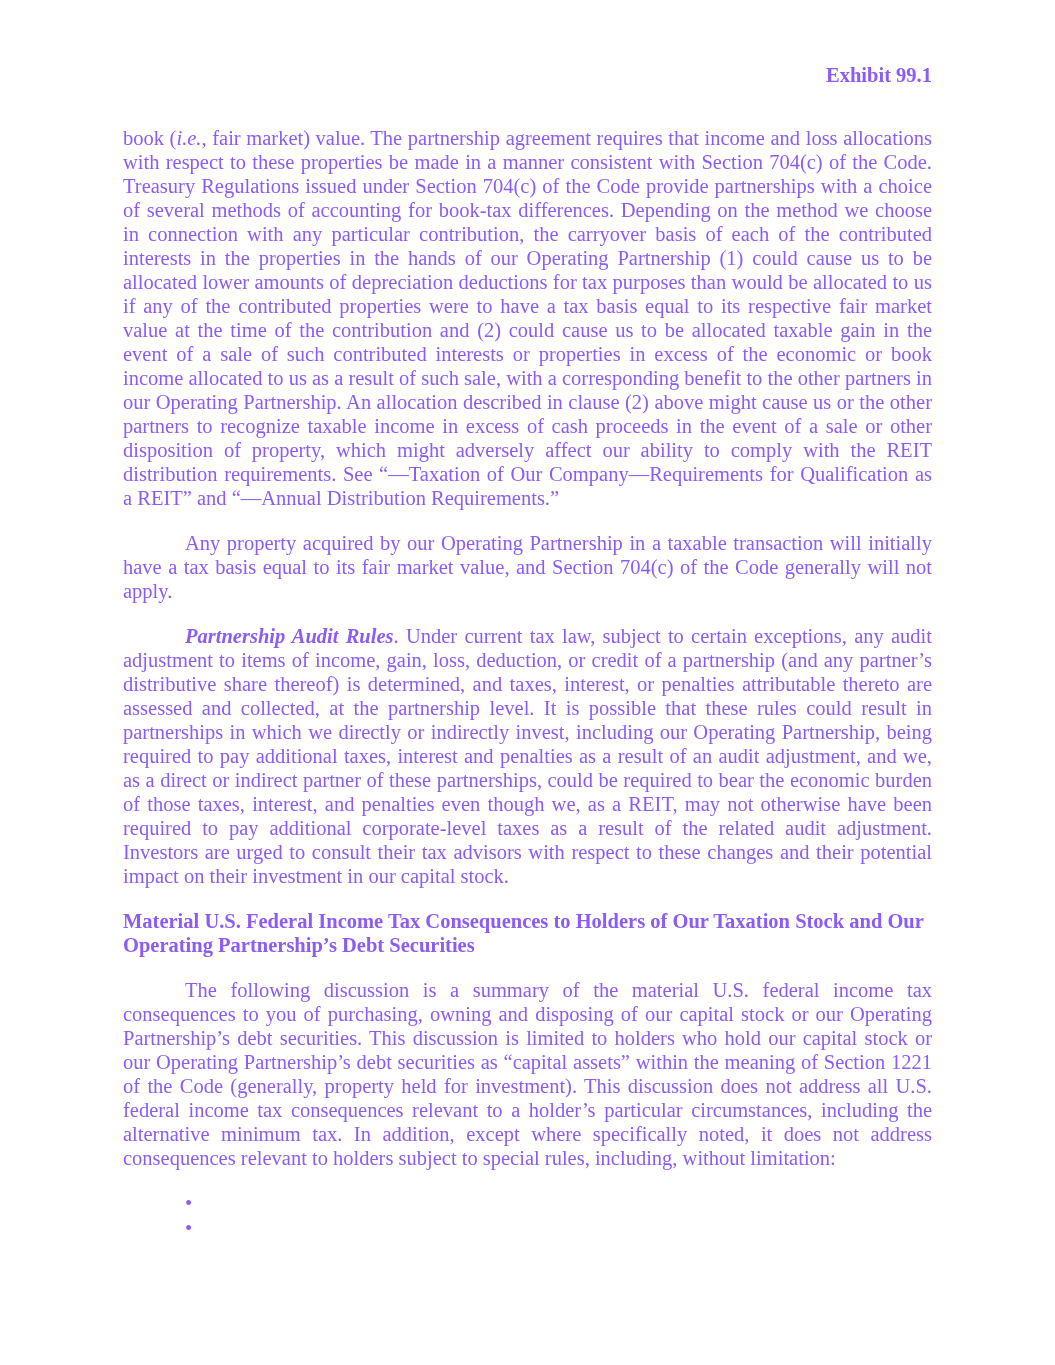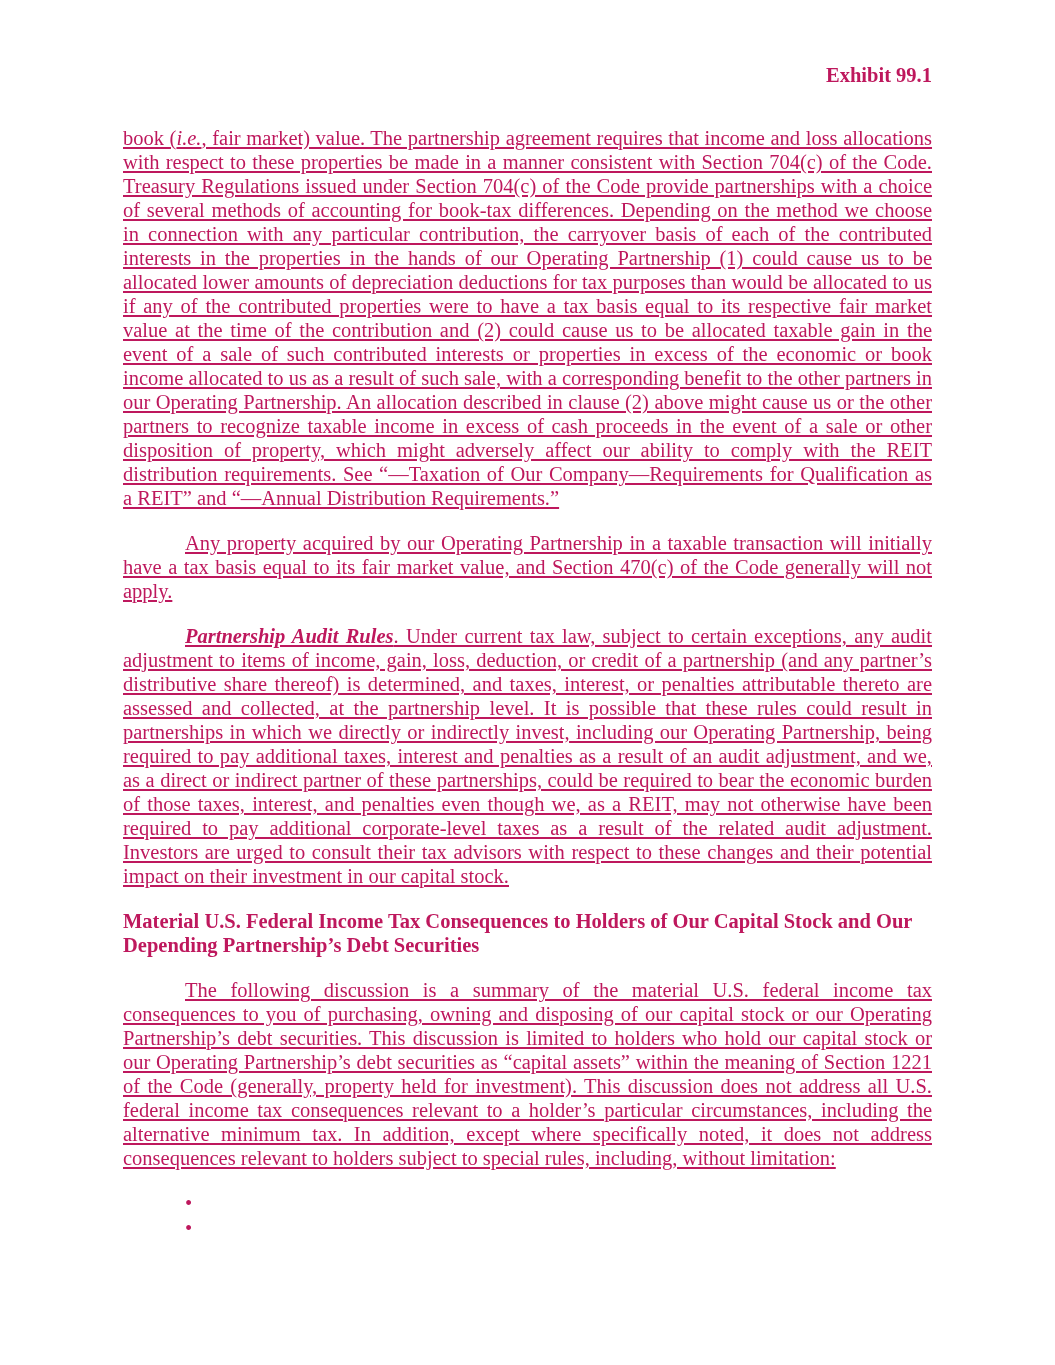--- a/index.html
+++ b/index.html
@@ -12,7 +12,7 @@
     width: 1055px;
     height: 1365px;
     background: #ffffff;
-    color: #be185d;
+    color: #8b5cf6;
     font-family: "Liberation Serif", "DejaVu Serif", serif;
     font-size: 20.5px;
     line-height: 24px;

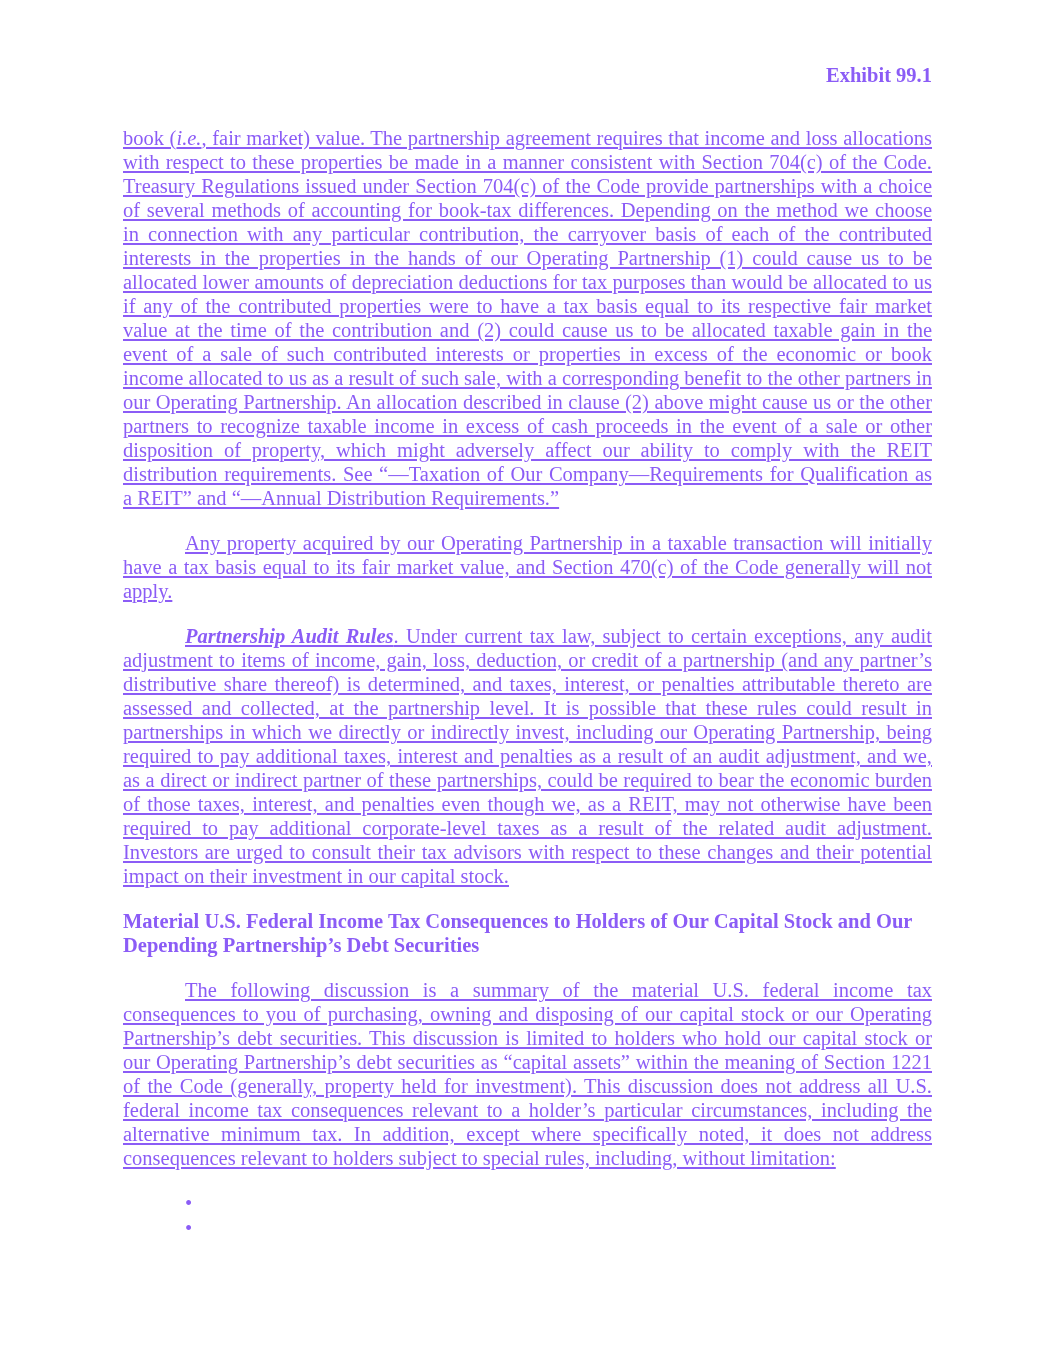--- a/index.html
+++ b/index.html
@@ -28,7 +28,6 @@
   p.body {
     margin: 8px 0 21px 0;
     text-align: justify;
-    text-decoration: underline;
   }
   p.body.indent {
     text-indent: 62px;

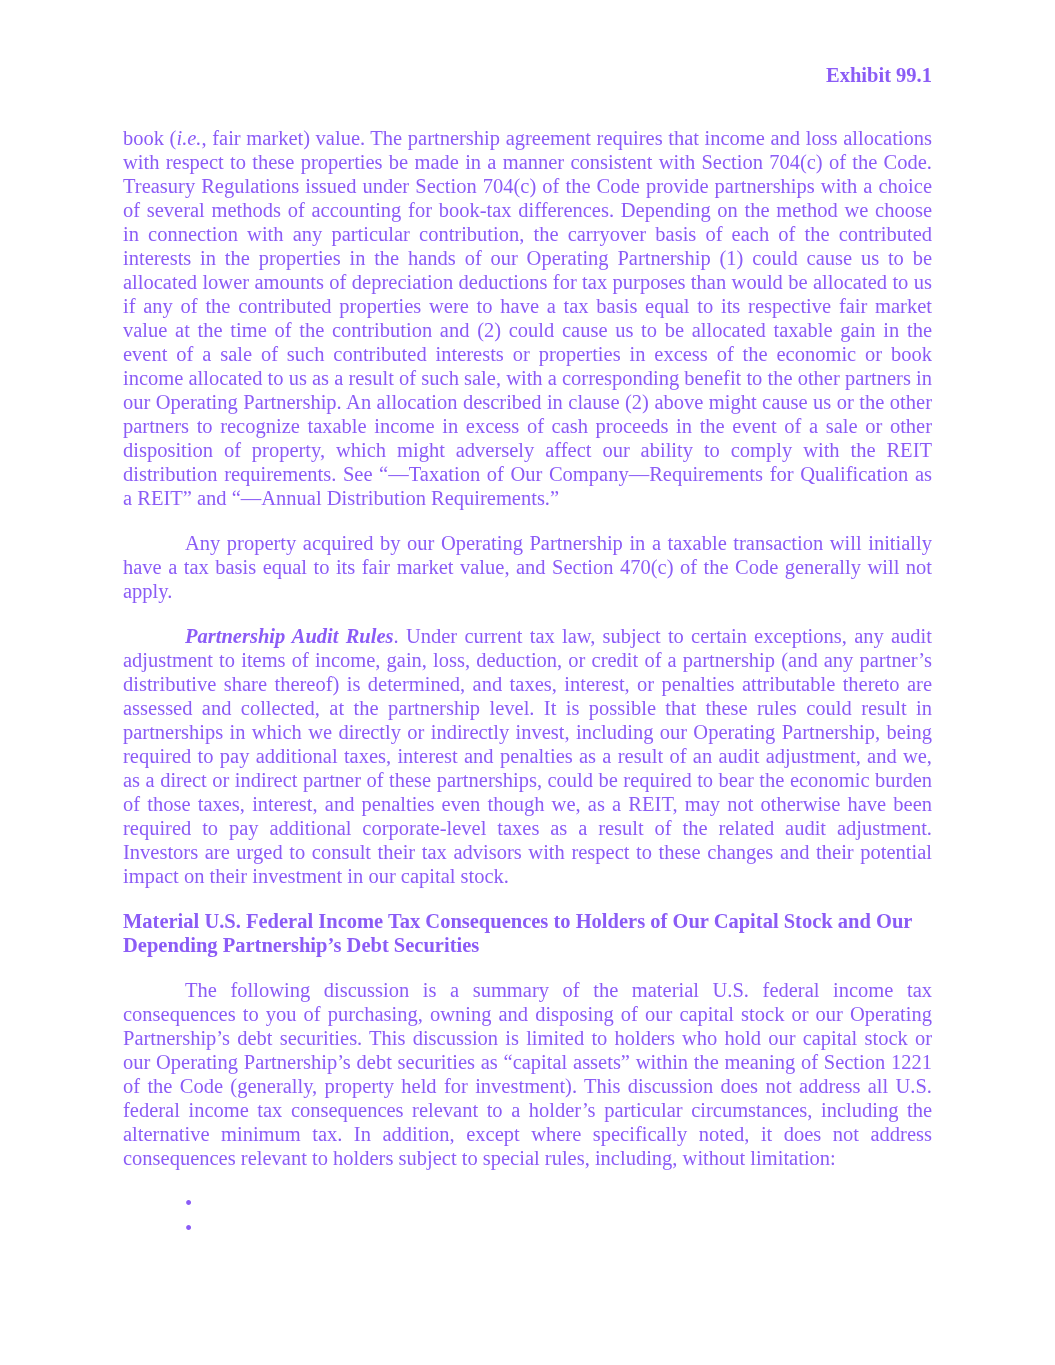--- a/index.html
+++ b/index.html
@@ -71,7 +71,7 @@
 
   <p class="body"><span>book (</span><span class="run-italic">i.e.</span><span>, fair market) value. The partnership agreement requires that income and loss allocations with respect to these properties be made in a manner consistent with Section 704(c) of the Code. Treasury Regulations issued under Section 704(c) of the Code provide partnerships with a choice of several methods of accounting for book-tax differences. Depending on the method we choose in connection with any particular contribution, the carryover basis of each of the contributed interests in the properties in the hands of our Operating Partnership (1) could cause us to be allocated lower amounts of depreciation deductions for tax purposes than would be allocated to us if any of the contributed properties were to have a tax basis equal to its respective fair market value at the time of the contribution and (2) could cause us to be allocated taxable gain in the event of a sale of such contributed interests or properties in excess of the economic or book income allocated to us as a result of such sale, with a corresponding benefit to the other partners in our Operating Partnership. An allocation described in clause (2) above might cause us or the other partners to recognize taxable income in excess of cash proceeds in the event of a sale or other disposition of property, which might adversely affect our ability to comply with the REIT distribution requirements. See “—Taxation of Our Company—Requirements for Qualification as a REIT” and “—Annual Distribution Requirements.”</span></p>
 
-  <p class="body indent"><span>Any property acquired by our Operating Partnership in a taxable transaction will initially have a tax basis equal to its fair market value, and Section 470(c) of the Code generally will not apply.</span></p>
+  <p class="body indent"><span>Any property acquired by our Operating Partnership in a taxable transaction will initially have a tax basis equal to its fair market value, and Section 704(c) of the Code generally will not apply.</span></p>
 
   <p class="body indent"><span class="run-bolditalic">Partnership Audit Rules</span><span>. Under current tax law, subject to certain exceptions, any audit adjustment to items of income, gain, loss, deduction, or credit of a partnership (and any partner’s distributive share thereof) is determined, and taxes, interest, or penalties attributable thereto are assessed and collected, at the partnership level. It is possible that these rules could result in partnerships in which we directly or indirectly invest, including our Operating Partnership, being required to pay additional taxes, interest and penalties as a result of an audit adjustment, and we, as a direct or indirect partner of these partnerships, could be required to bear the economic burden of those taxes, interest, and penalties even though we, as a REIT, may not otherwise have been required to pay additional corporate-level taxes as a result of the related audit adjustment. Investors are urged to consult their tax advisors with respect to these changes and their potential impact on their investment in our capital stock.</span></p>
 

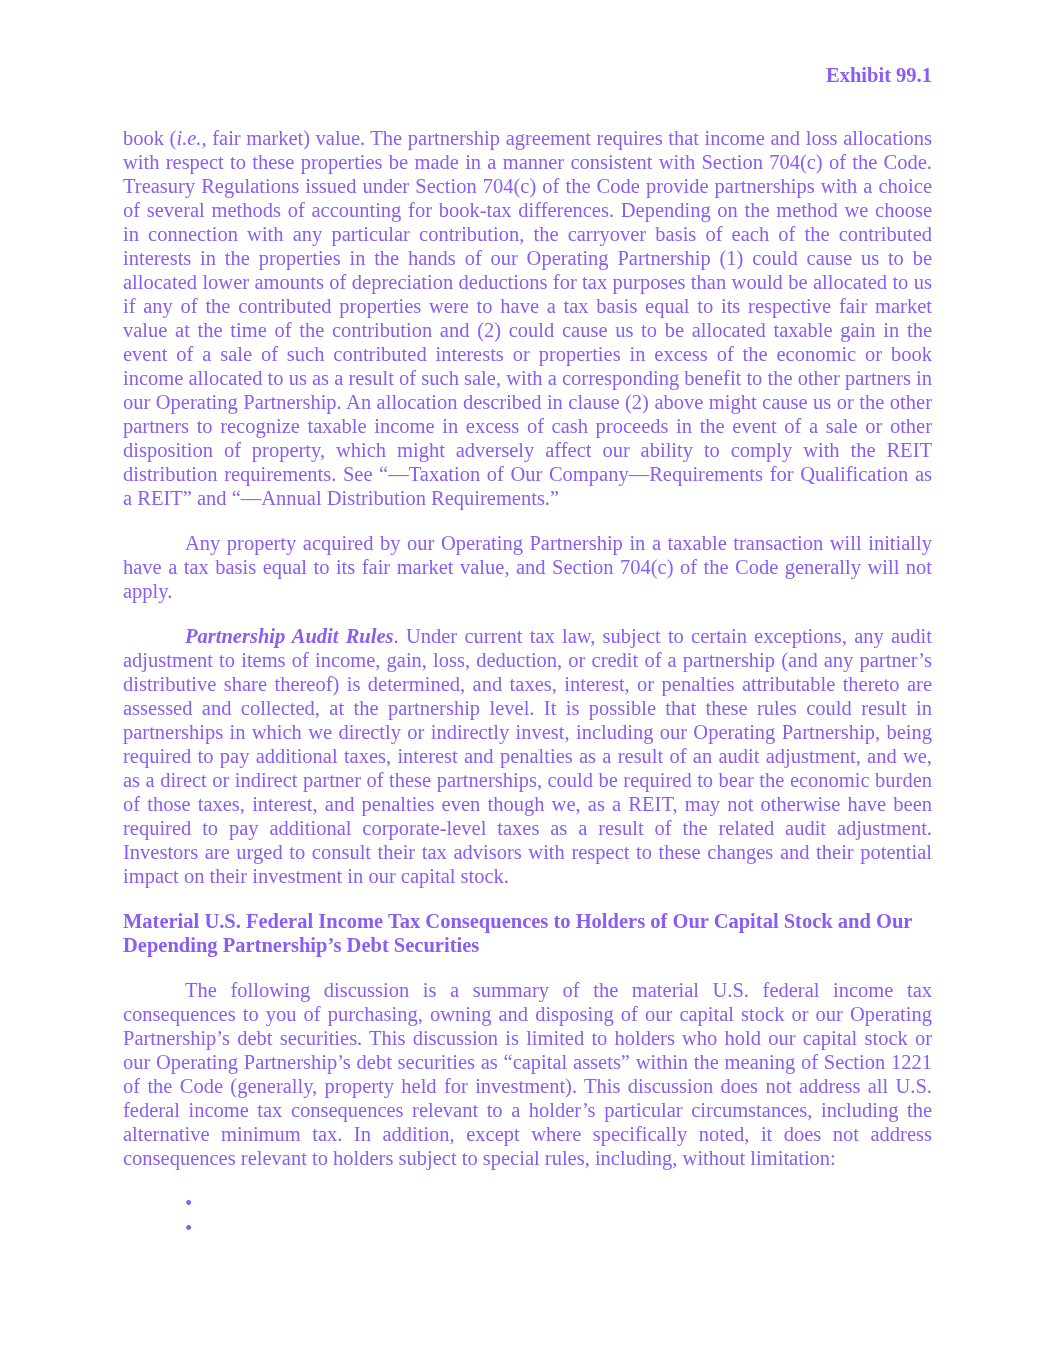--- a/index.html
+++ b/index.html
@@ -75,7 +75,7 @@
 
   <p class="body indent"><span class="run-bolditalic">Partnership Audit Rules</span><span>. Under current tax law, subject to certain exceptions, any audit adjustment to items of income, gain, loss, deduction, or credit of a partnership (and any partner’s distributive share thereof) is determined, and taxes, interest, or penalties attributable thereto are assessed and collected, at the partnership level. It is possible that these rules could result in partnerships in which we directly or indirectly invest, including our Operating Partnership, being required to pay additional taxes, interest and penalties as a result of an audit adjustment, and we, as a direct or indirect partner of these partnerships, could be required to bear the economic burden of those taxes, interest, and penalties even though we, as a REIT, may not otherwise have been required to pay additional corporate-level taxes as a result of the related audit adjustment. Investors are urged to consult their tax advisors with respect to these changes and their potential impact on their investment in our capital stock.</span></p>
 
-  <h2 class="heading">Material U.S. Federal Income Tax Consequences to Holders of Our Capital Stock and Our Depending Partnership’s Debt Securities</h2>
+  <h2 class="heading">Material U.S. Federal Income Tax Consequences to Holders of Our Taxation Stock and Our Operating Partnership’s Debt Securities</h2>
 
   <p class="body indent"><span>The following discussion is a summary of the material U.S. federal income tax consequences to you of purchasing, owning and disposing of our capital stock or our Operating Partnership’s debt securities. This discussion is limited to holders who hold our capital stock or our Operating Partnership’s debt securities as “capital assets” within the meaning of Section 1221 of the Code (generally, property held for investment). This discussion does not address all U.S. federal income tax consequences relevant to a holder’s particular circumstances, including the alternative minimum tax. In addition, except where specifically noted, it does not address consequences relevant to holders subject to special rules, including, without limitation:</span></p>
 

